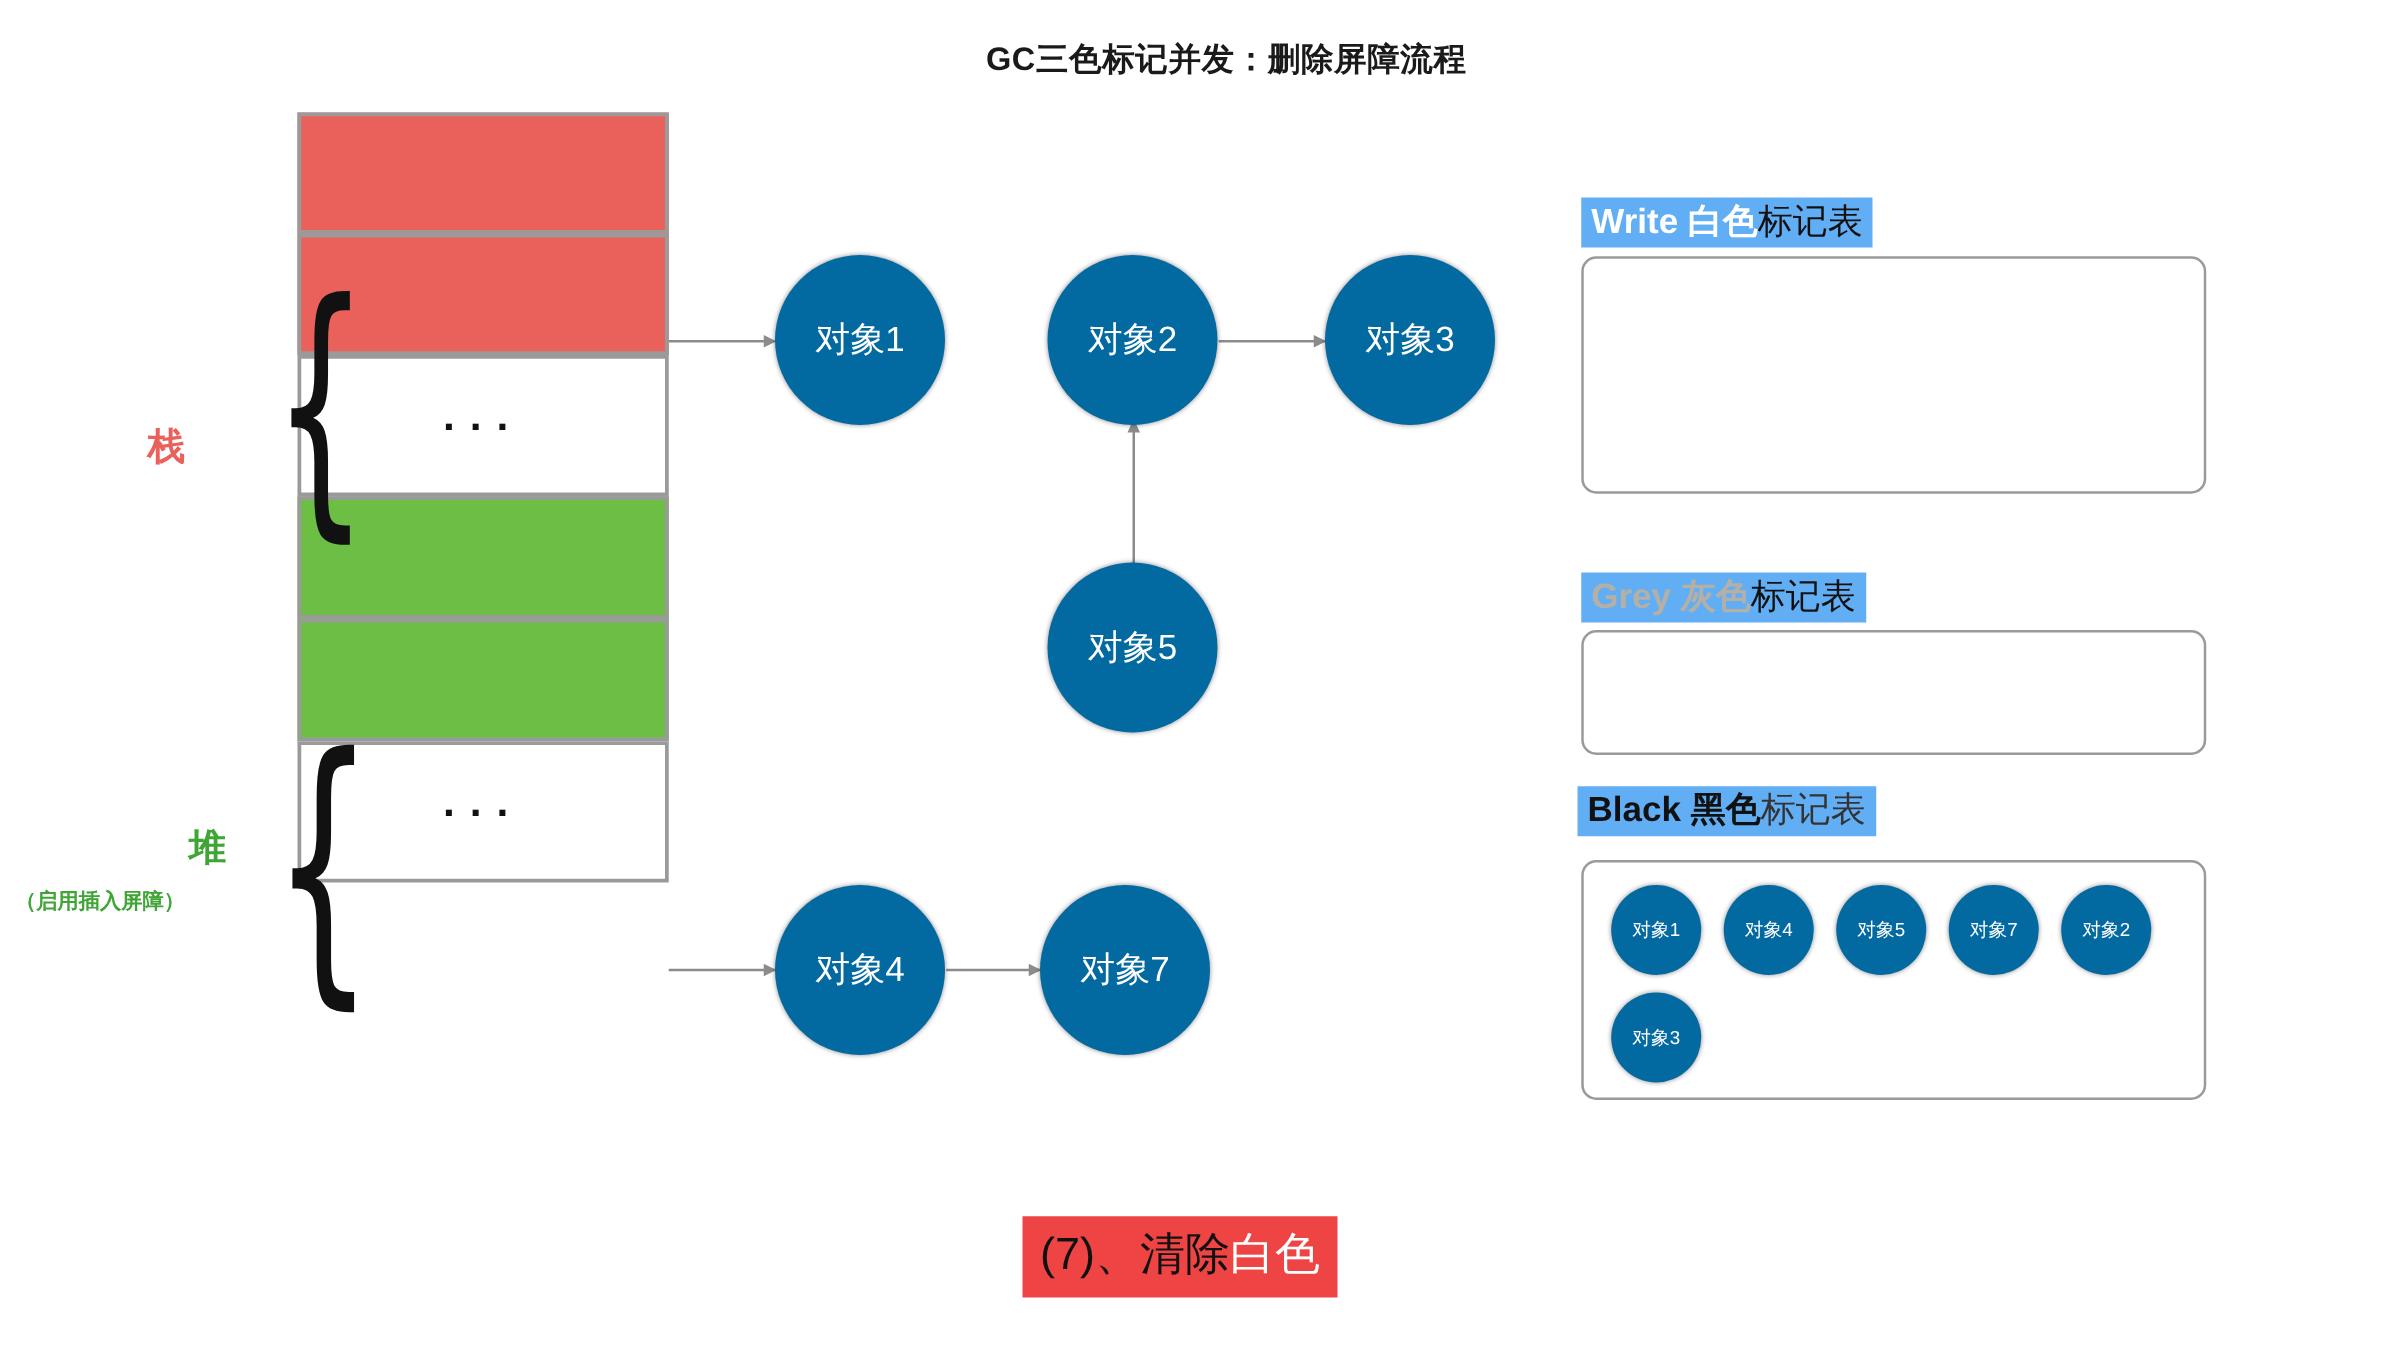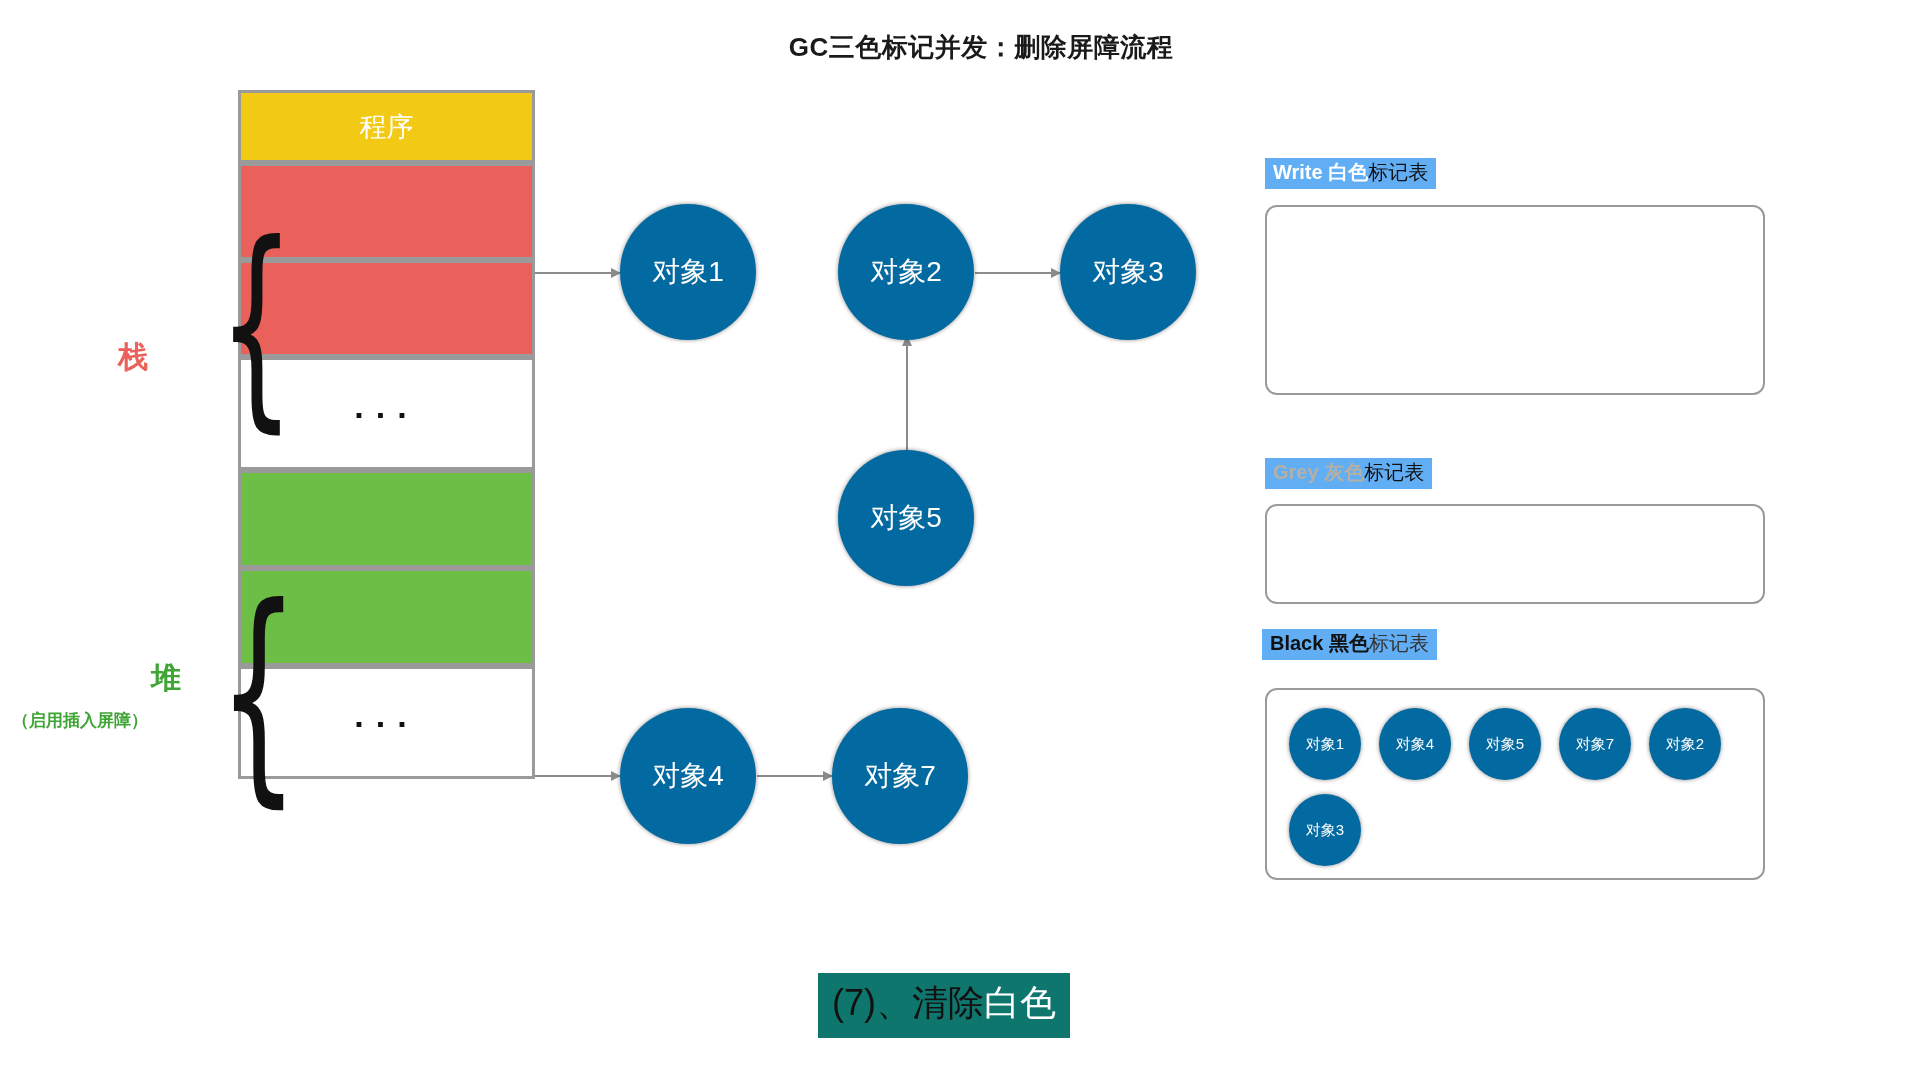--- a/index.html
+++ b/index.html
@@ -97,9 +97,6 @@
 <div class="abs" id="title">GC三色标记并发：删除屏障流程</div>
 
 <div class="abs" id="mem">
-  <div class="mem-cell cell-program">
-    <span>程序</span>
-  </div>
   <div class="mem-cell cell-red"></div>
   <div class="mem-cell cell-red"></div>
   <div class="mem-cell cell-dots">

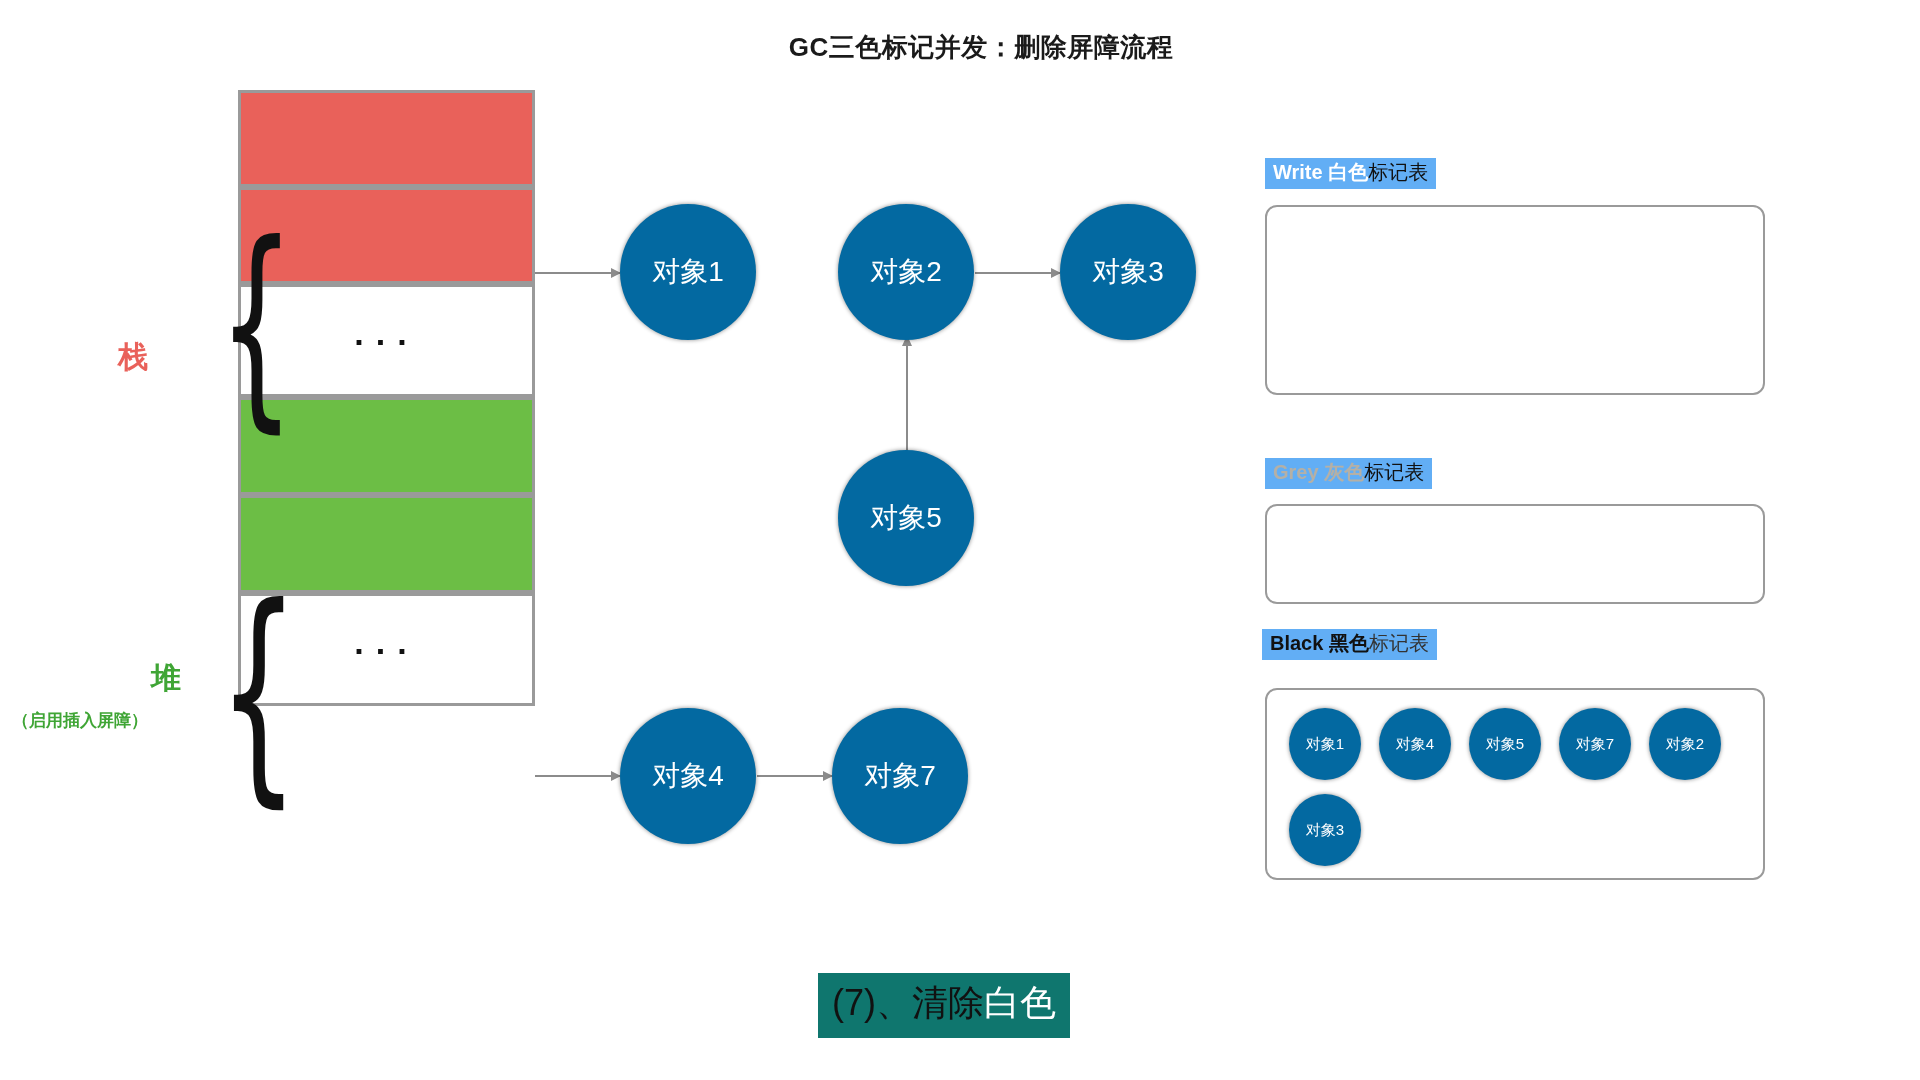--- a/index.html
+++ b/index.html
@@ -76,7 +76,7 @@
   }
   .mt-head{
     background:#62AEF5;display:inline-block;white-space:nowrap;
-    font-size:20px;font-weight:bold;padding:3px 8px 5px 8px;line-height:1.15;
+    font-size:28px;font-weight:bold;padding:3px 8px 5px 8px;line-height:1.15;
   }
   .mt-head .zh{font-weight:normal;}
   .chips{

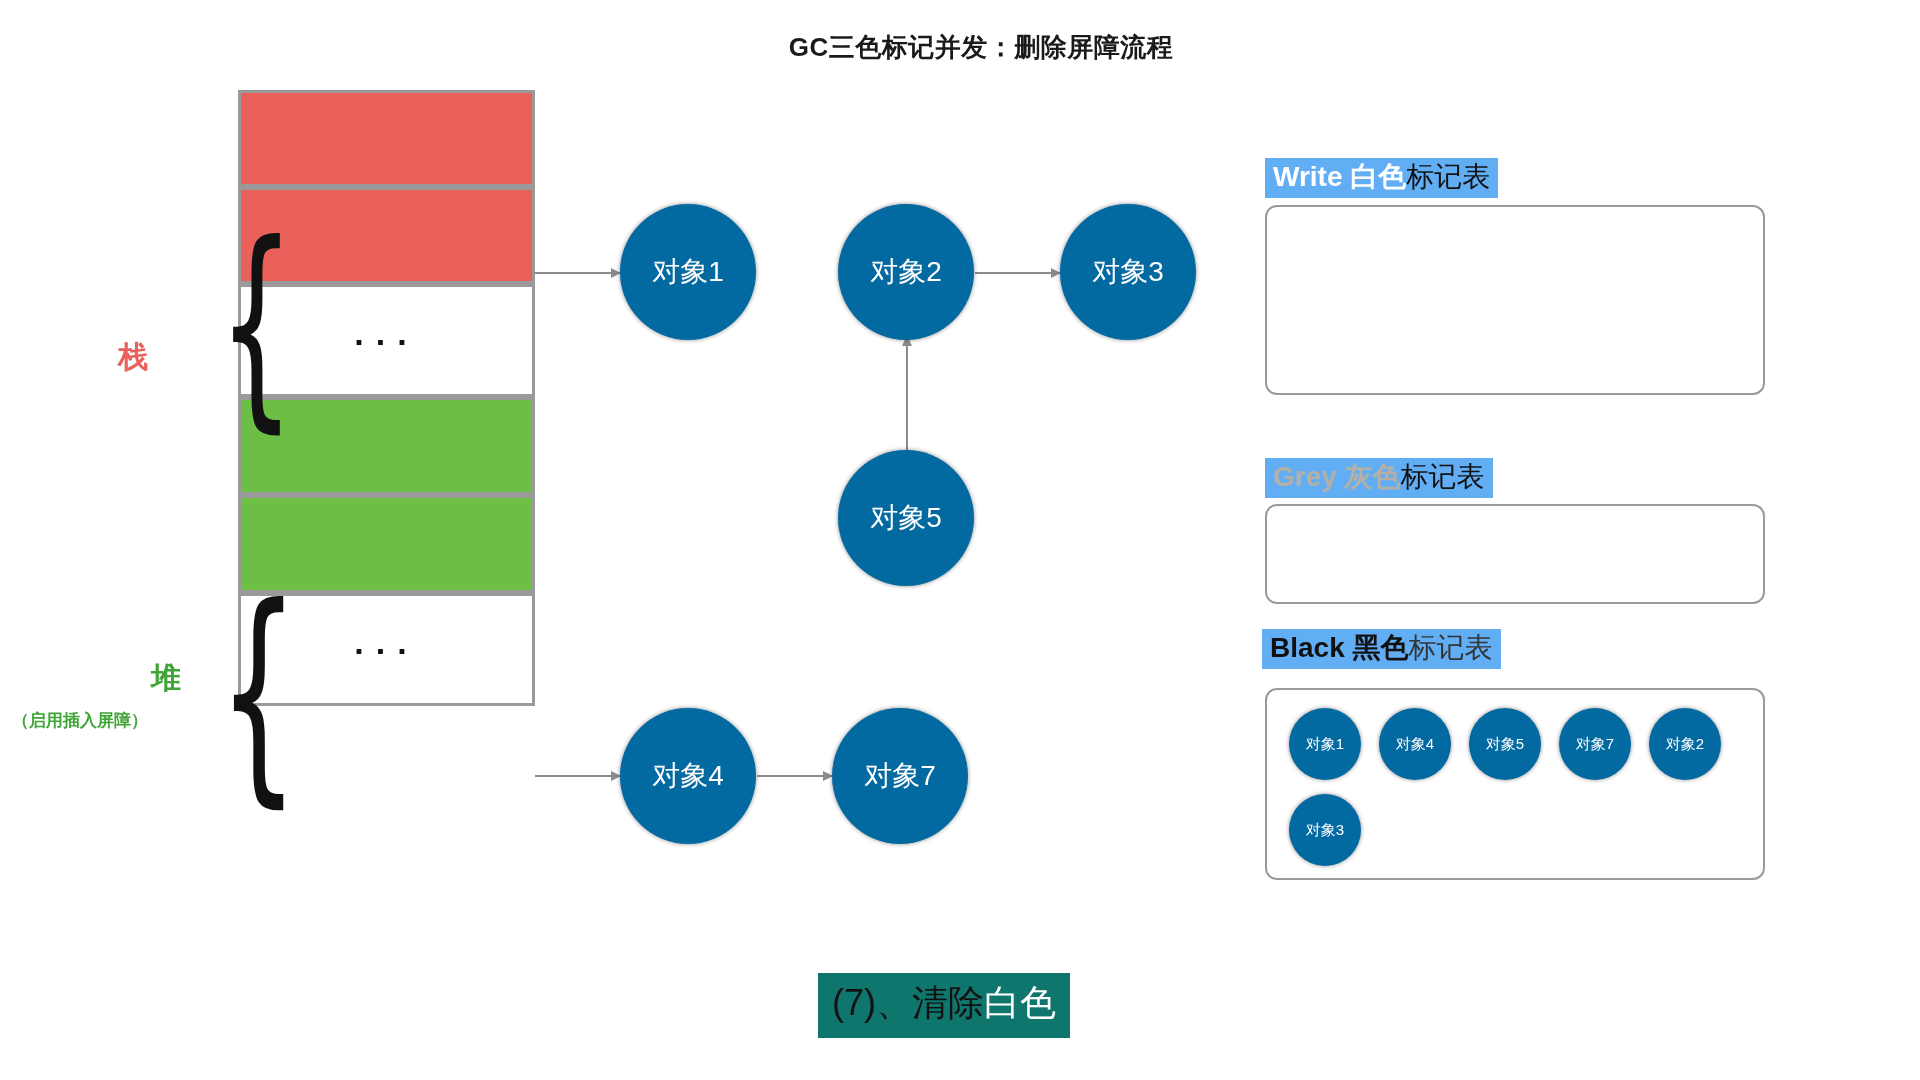--- a/index.html
+++ b/index.html
@@ -86,7 +86,7 @@
 
   
   #caption{
-    left:818px;top:973px;background:#0f766e;
+    left:818px;top:973px;background:#ef4444;
     padding:6px 14px 10px 14px;font-size:36px;color:#111111;white-space:nowrap;
   }
   #caption .hl{color:#ffffff;}

